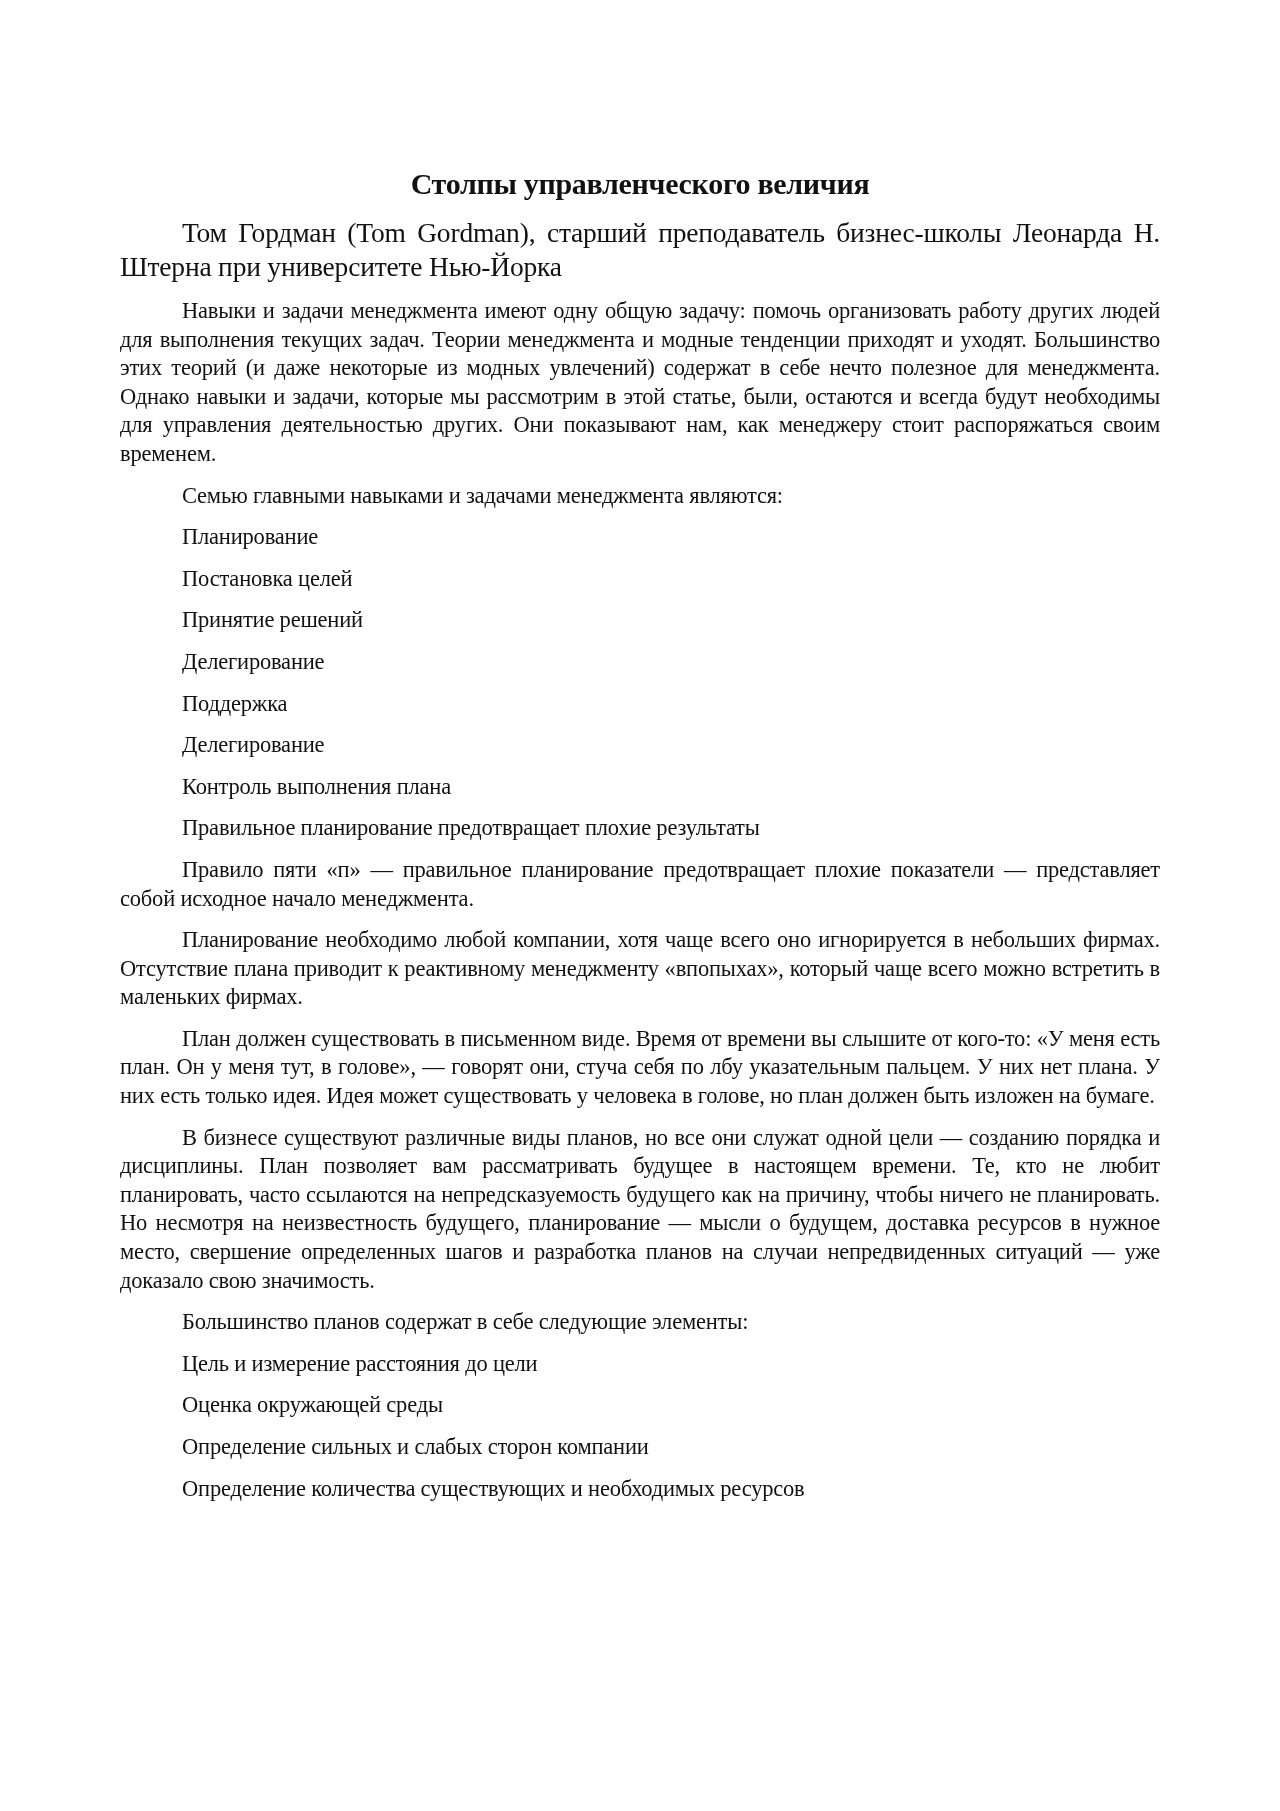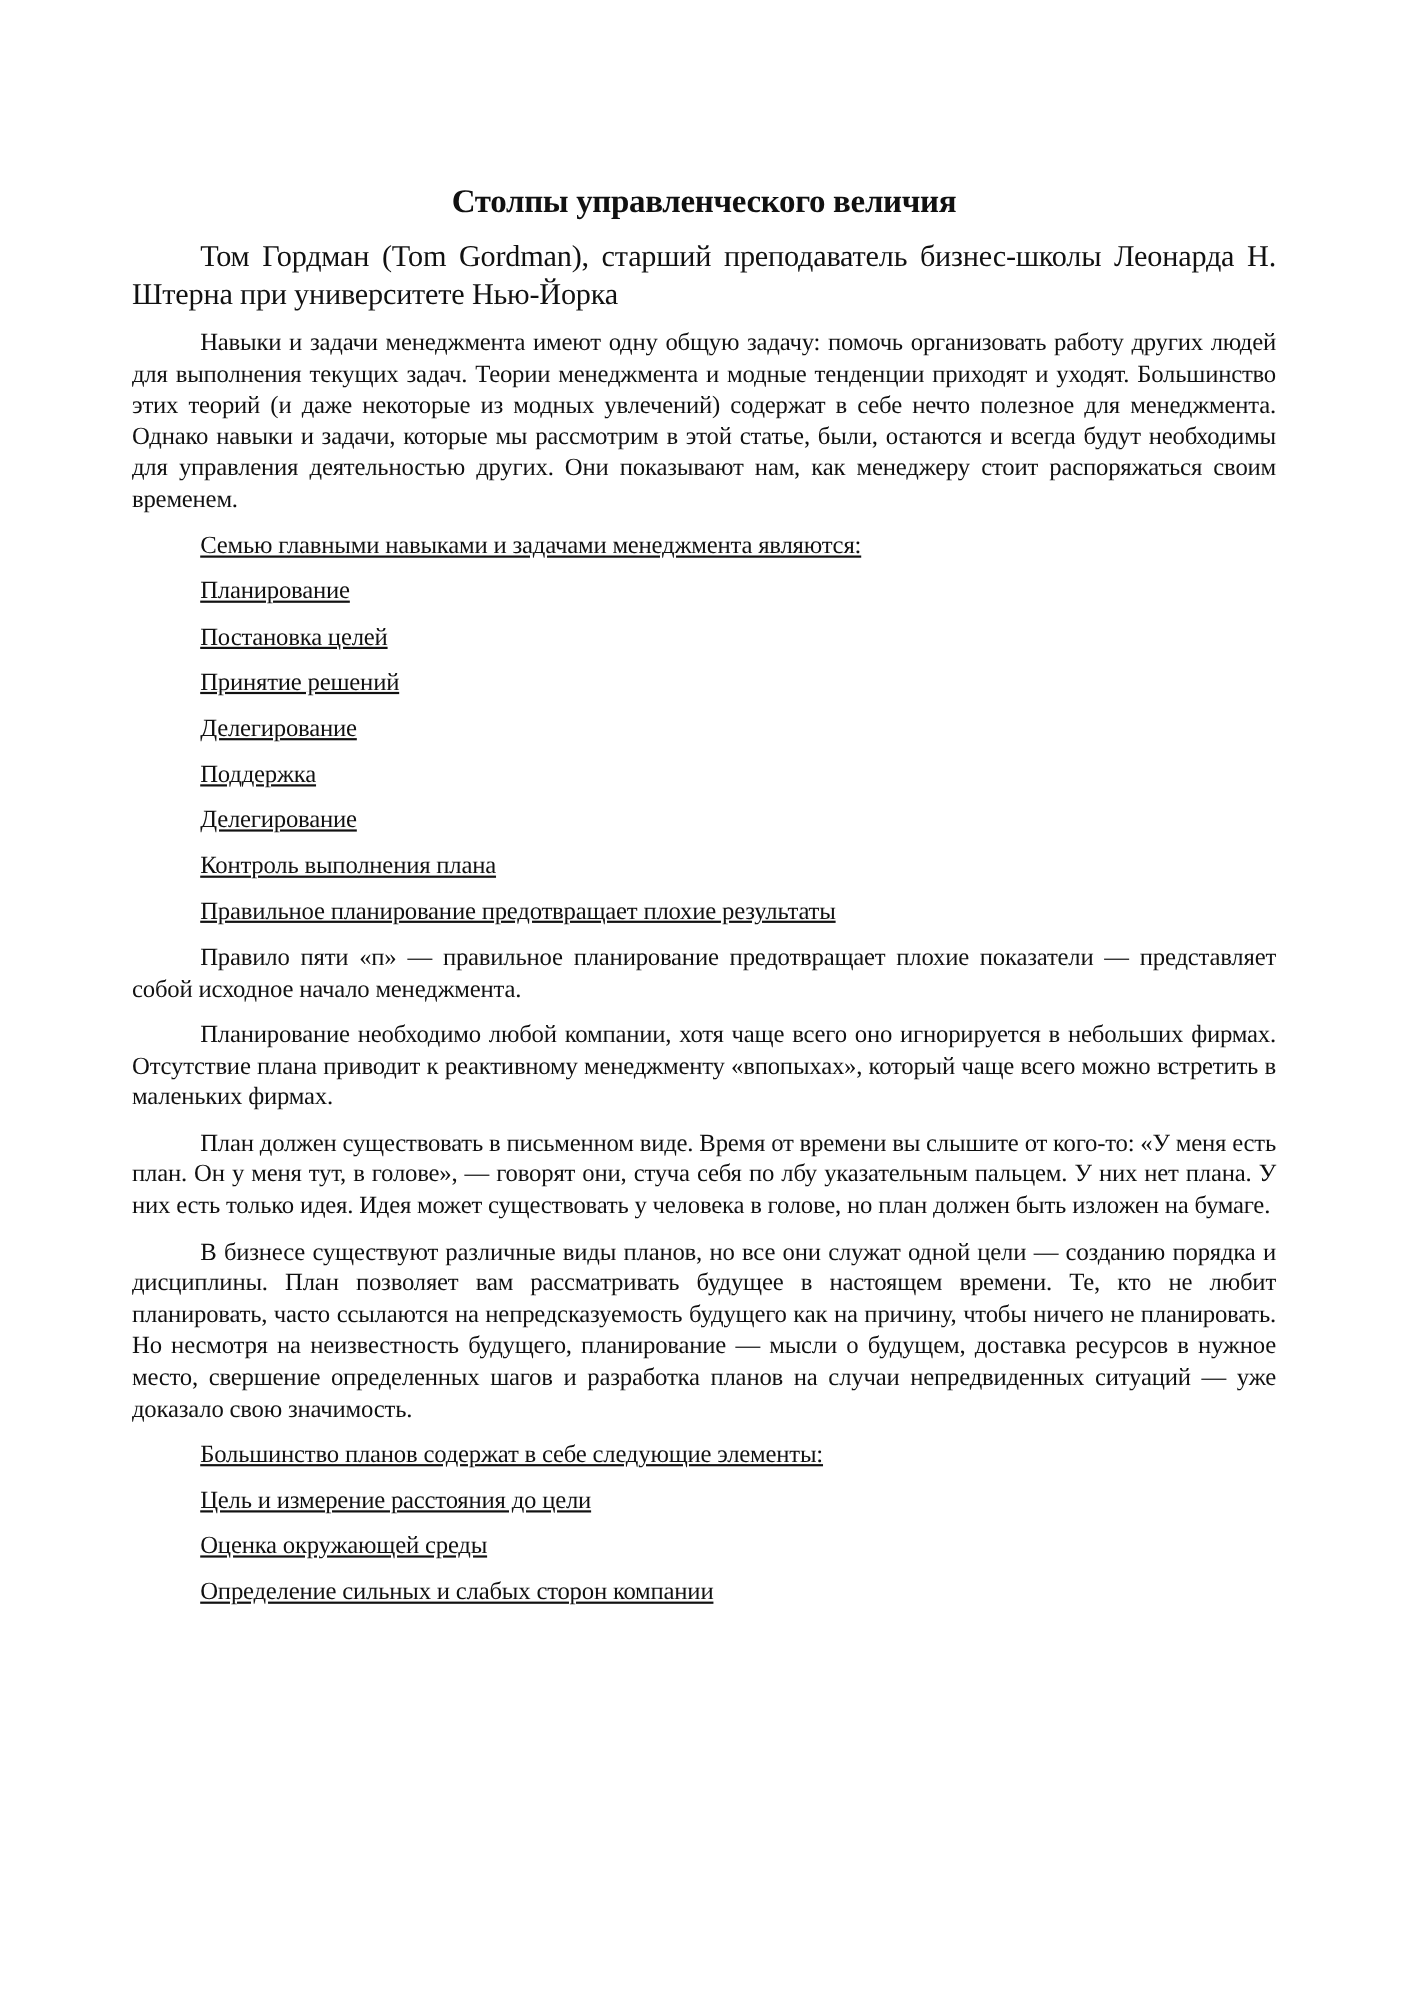--- a/index.html
+++ b/index.html
@@ -51,7 +51,6 @@
       padding-left: 62px;
       margin: 0 0 13px 0;
       letter-spacing: -0.2px;
-      text-decoration: underline;
     }
     .list-intro {
       text-align: left;

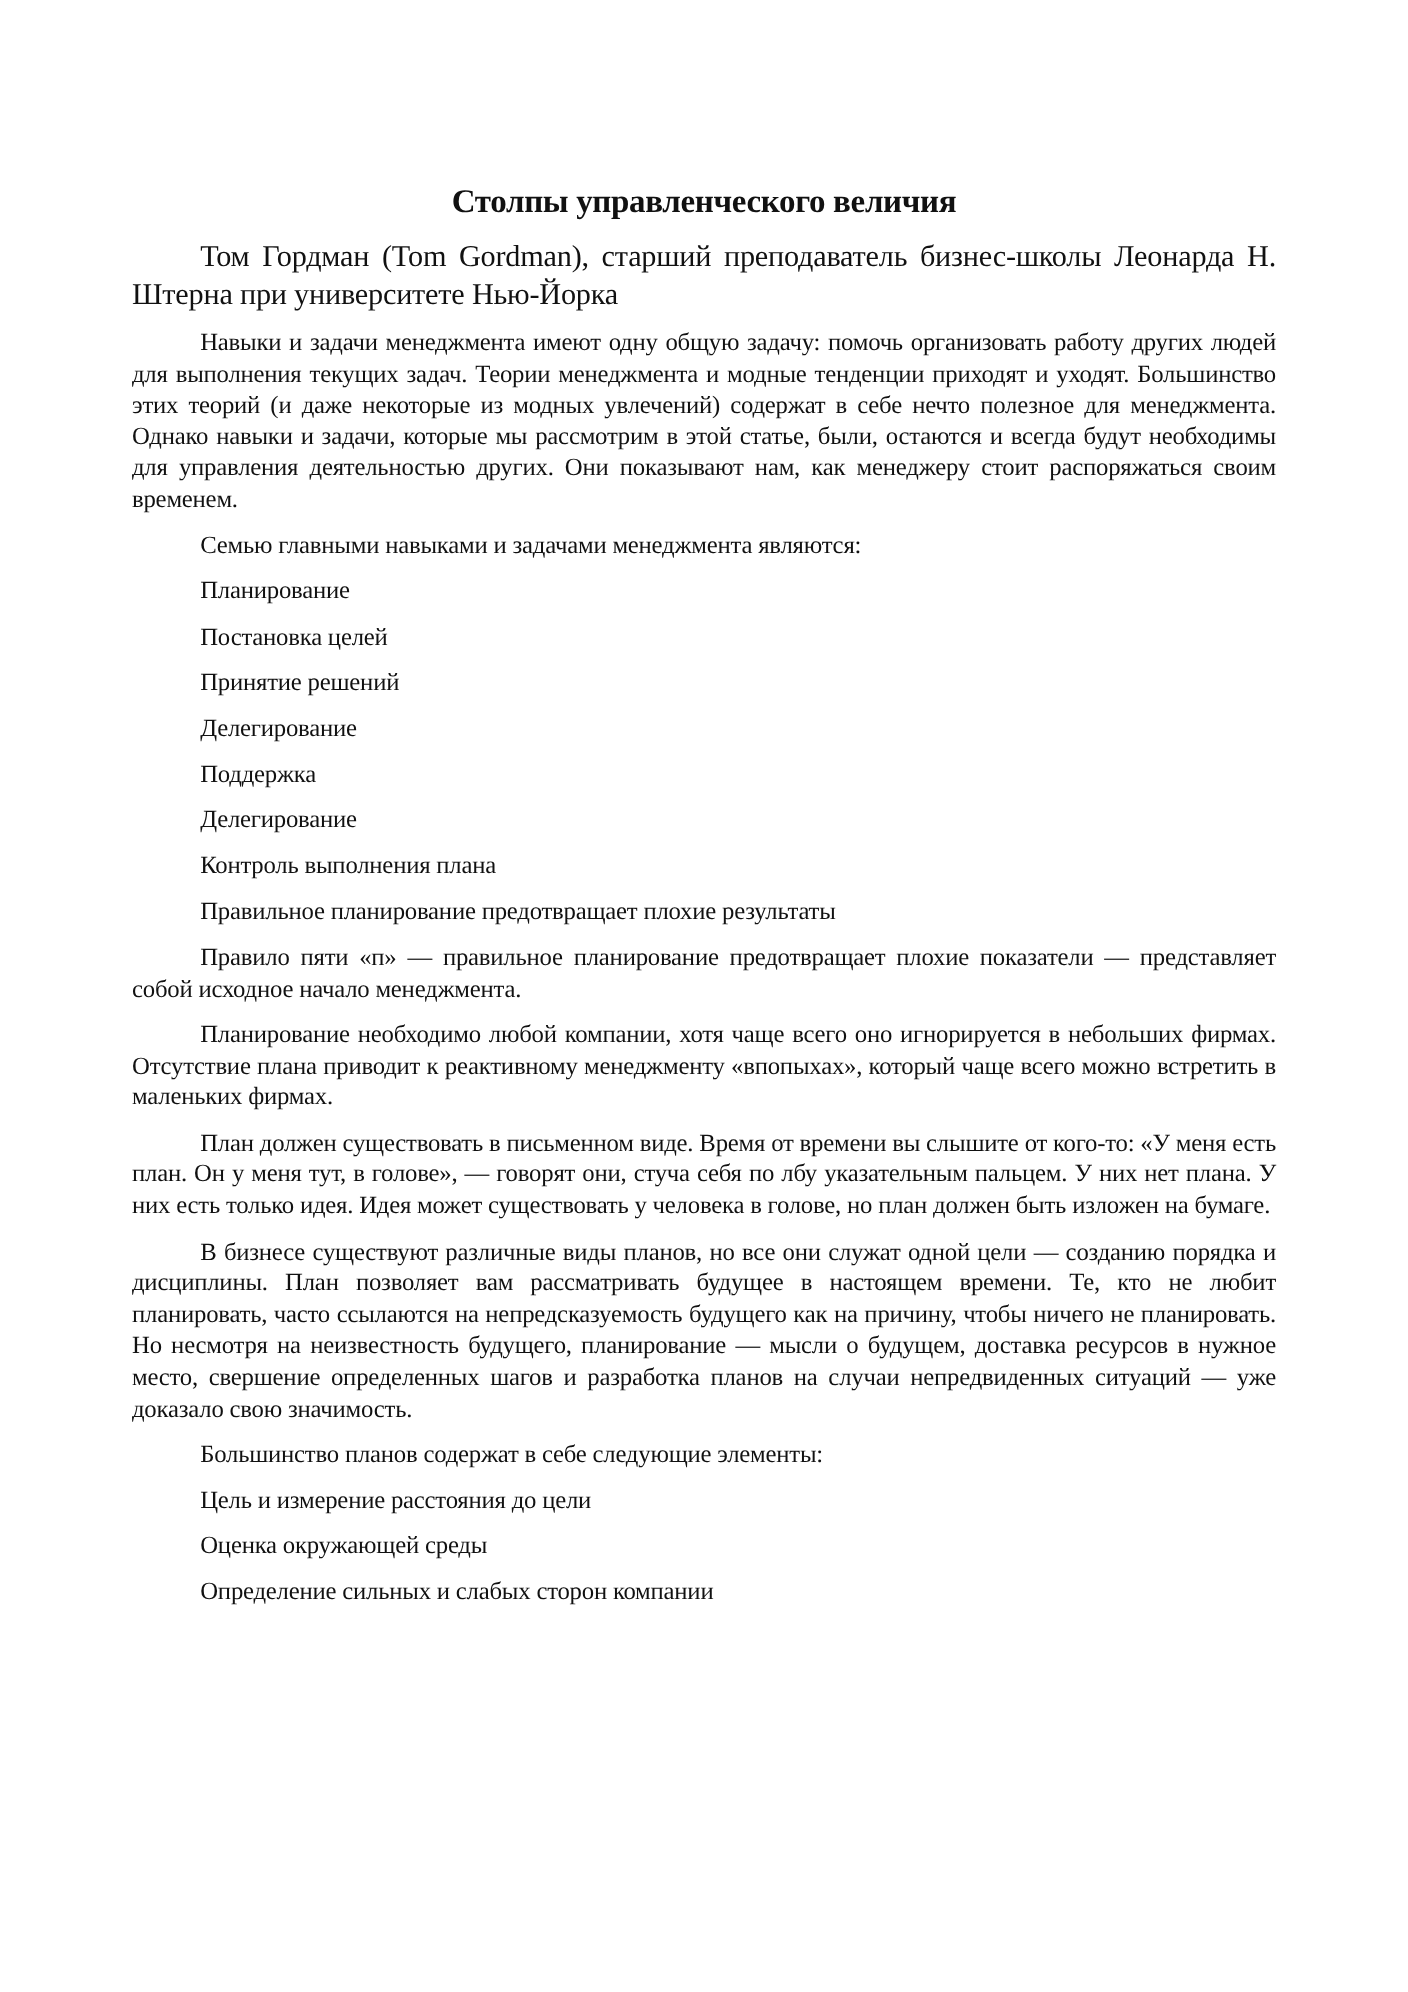--- a/index.html
+++ b/index.html
@@ -92,6 +92,7 @@
     <div class="list-item">Цель и измерение расстояния до цели</div>
     <div class="list-item">Оценка окружающей среды</div>
     <div class="list-item">Определение сильных и слабых сторон компании</div>
+    <div class="list-item">Определение количества существующих и необходимых ресурсов</div>
   </div>
 </div>
 

